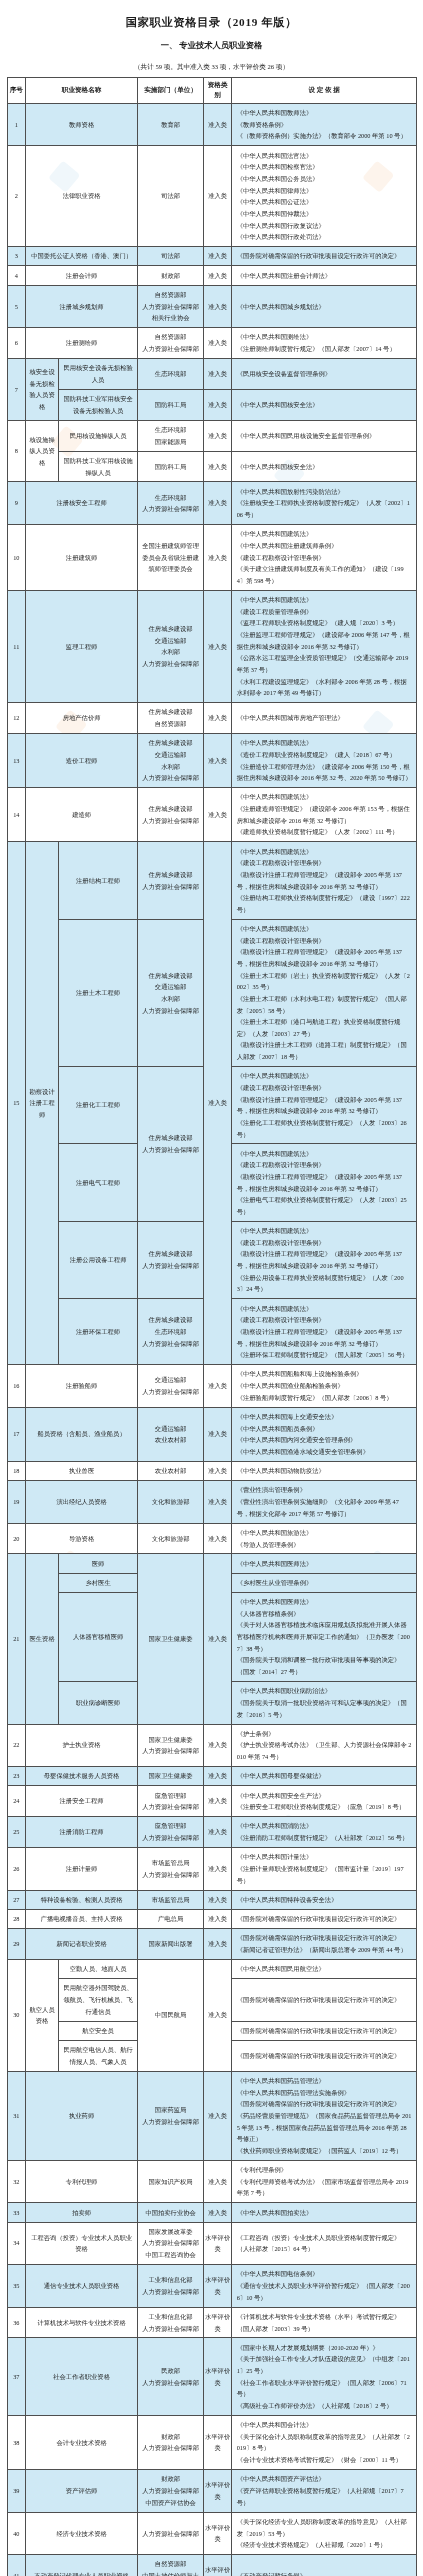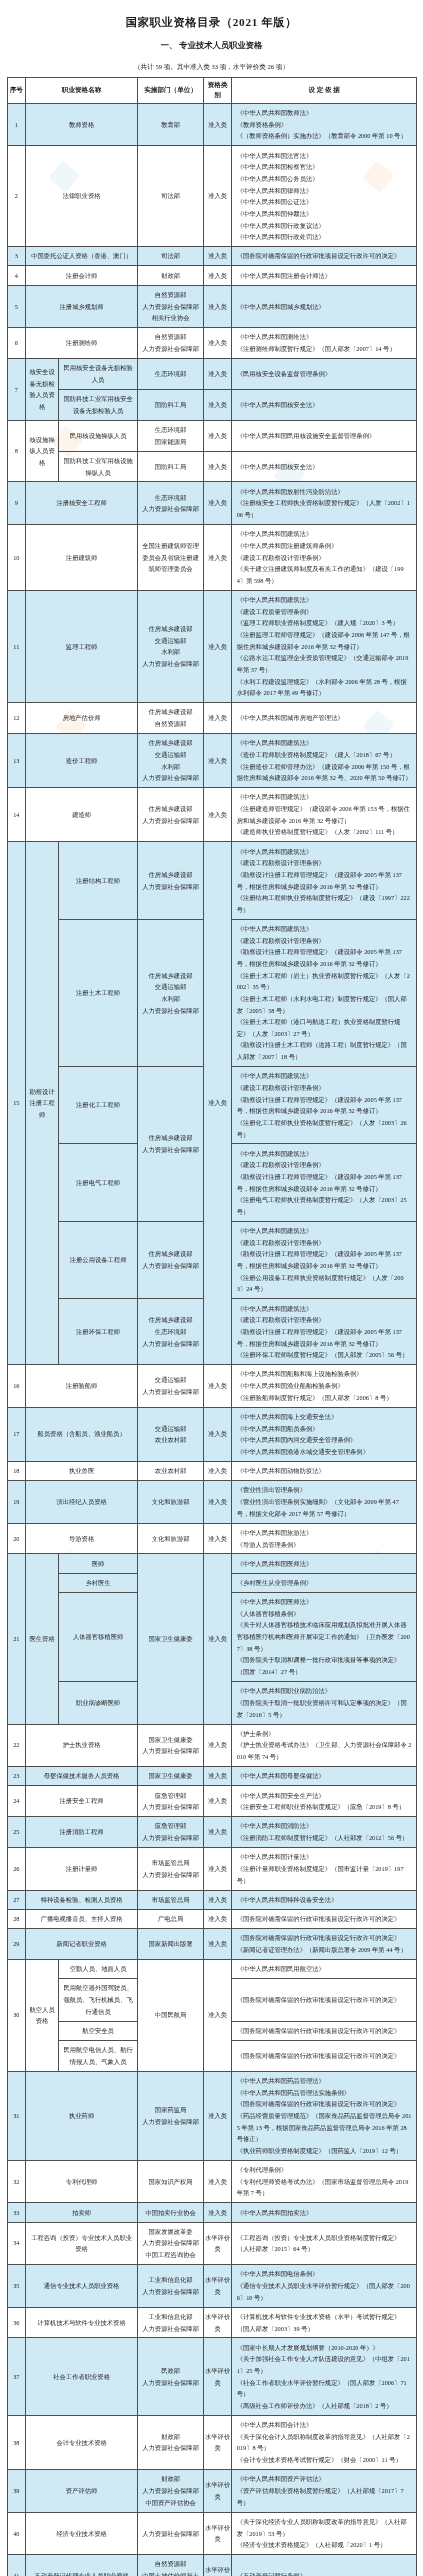--- a/index.html
+++ b/index.html
@@ -63,7 +63,7 @@
   <div class="wm blue" style="left:367px; top:2083px;"></div>
   <div class="wm orange" style="left:278px; top:2347px;"></div>
 
-  <h1 class="doc-title">国家职业资格目录（2021 年版）</h1>
+  <h1 class="doc-title">国家职业资格目录（2019 年版）</h1>
   <h2 class="section-title">一、 专业技术人员职业资格</h2>
   <div class="section-note">（共计 59 项。其中准入类 33 项，水平评价类 26 项）</div>
 

